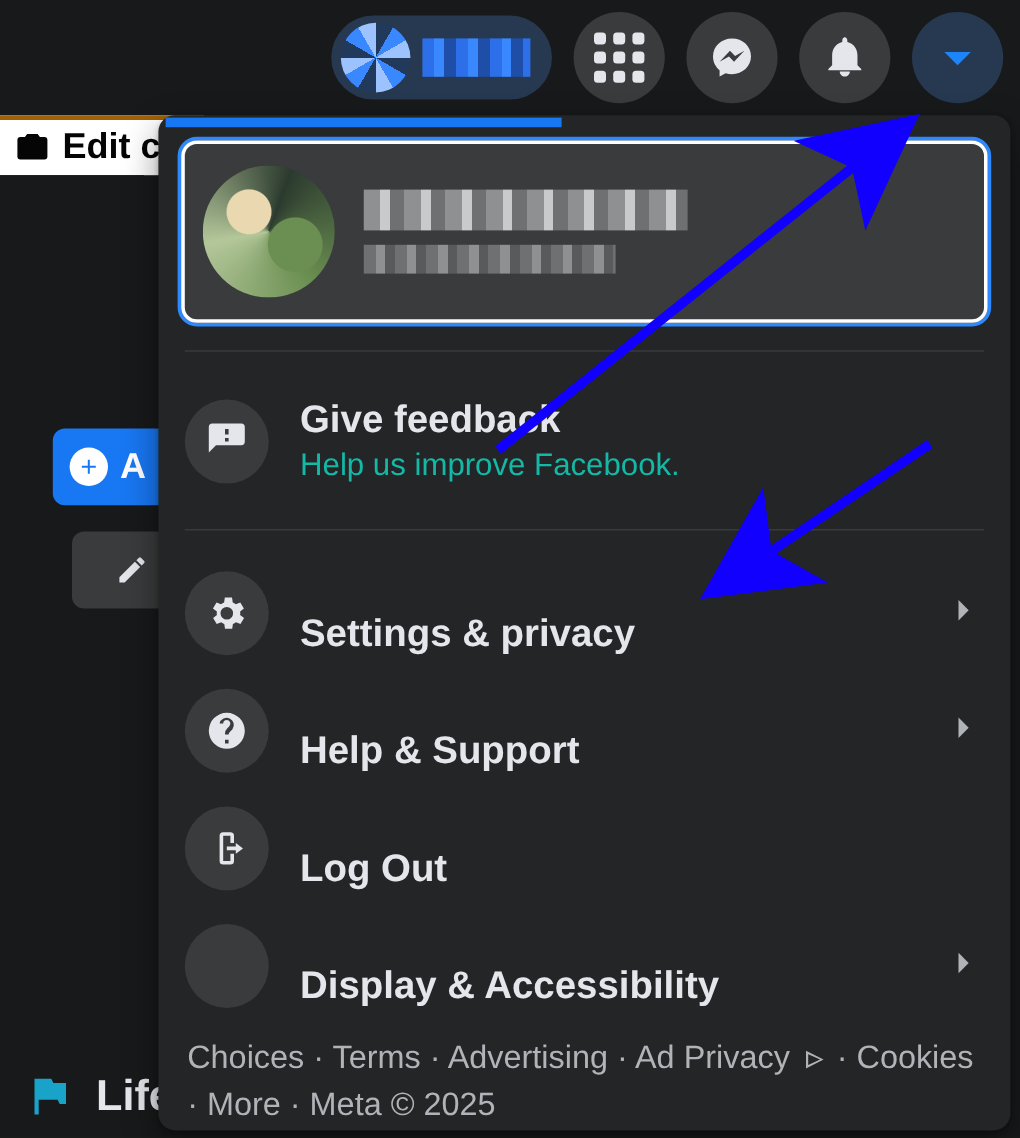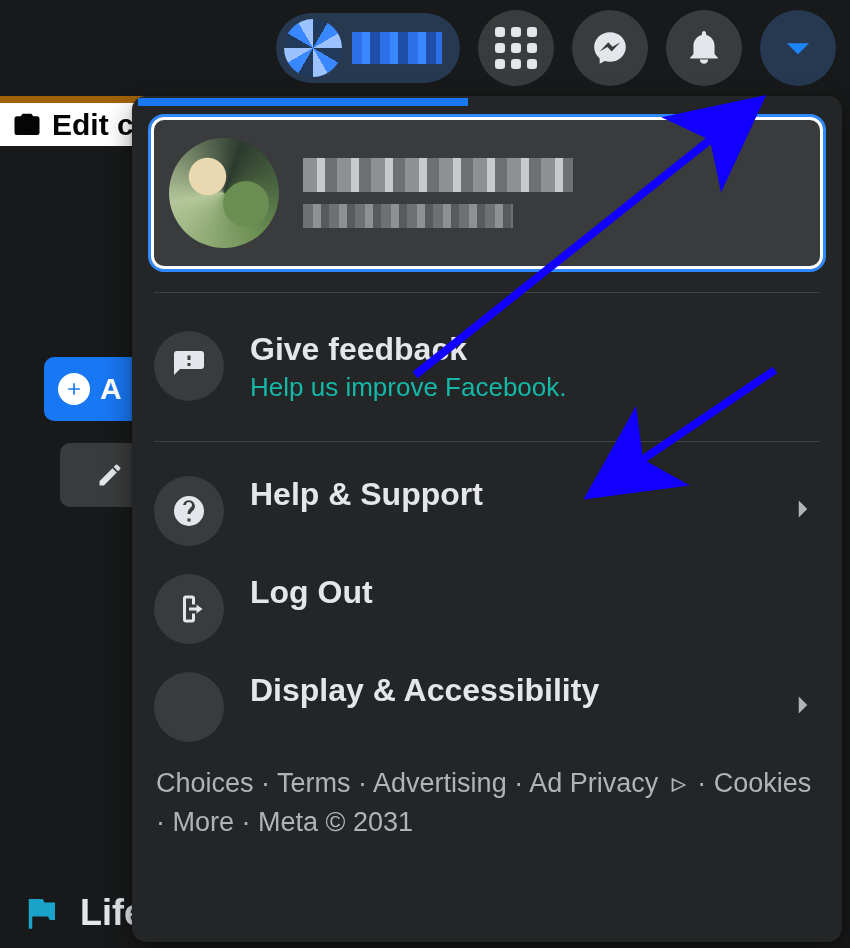--- a/index.html
+++ b/index.html
@@ -67,7 +67,7 @@
     background: #fff; color: #050505;
     display: flex; align-items: center; gap: 10px; padding-left: 12px;
     font-size: 30px; font-weight: 700;
-    border-top: 7px solid #a16207;
+    border-top: 4px solid #a16207;
   }
   .bg-editstrip svg { width: 30px; height: 30px; fill: #050505; }
   .bg-dark1 { position: absolute; top:146px; left:0; width:120px; height:210px; background:#18191a; }

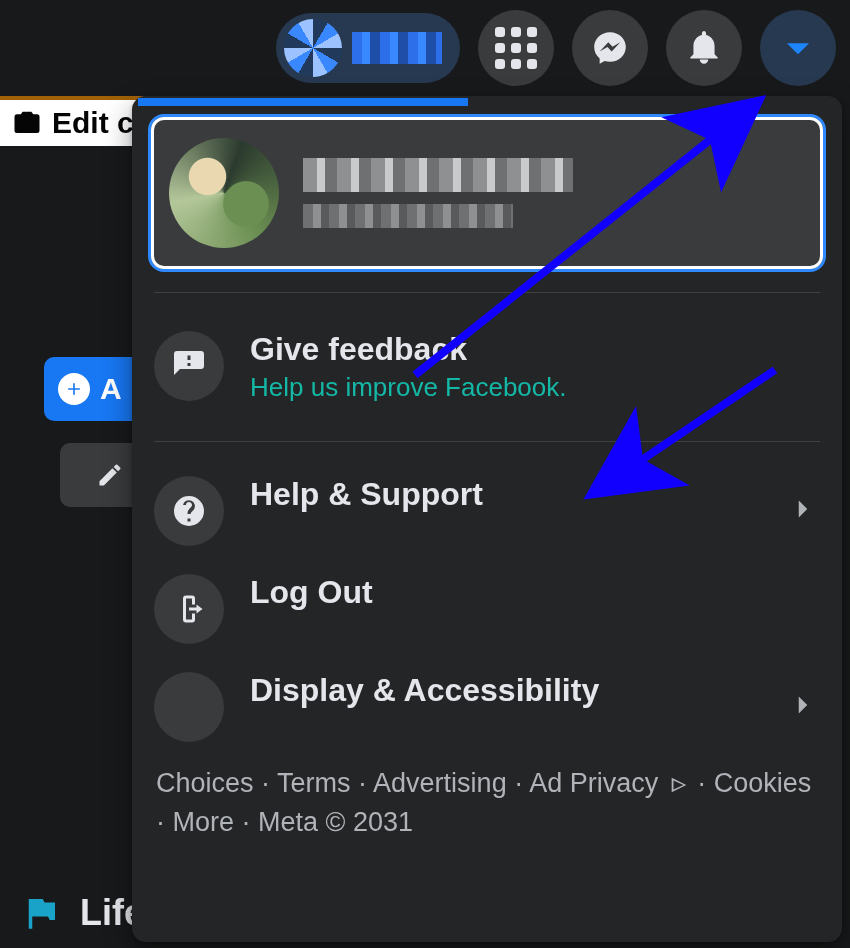--- a/index.html
+++ b/index.html
@@ -139,7 +139,7 @@
   .sep { height:1px; background:#3e4042; margin: 20px 22px; }
 
   .row {
-    display:flex; align-items:flex-start; gap:26px;
+    display:flex; align-items:flex-end; gap:26px;
     padding: 18px 22px;
     cursor:pointer;
     position: relative;

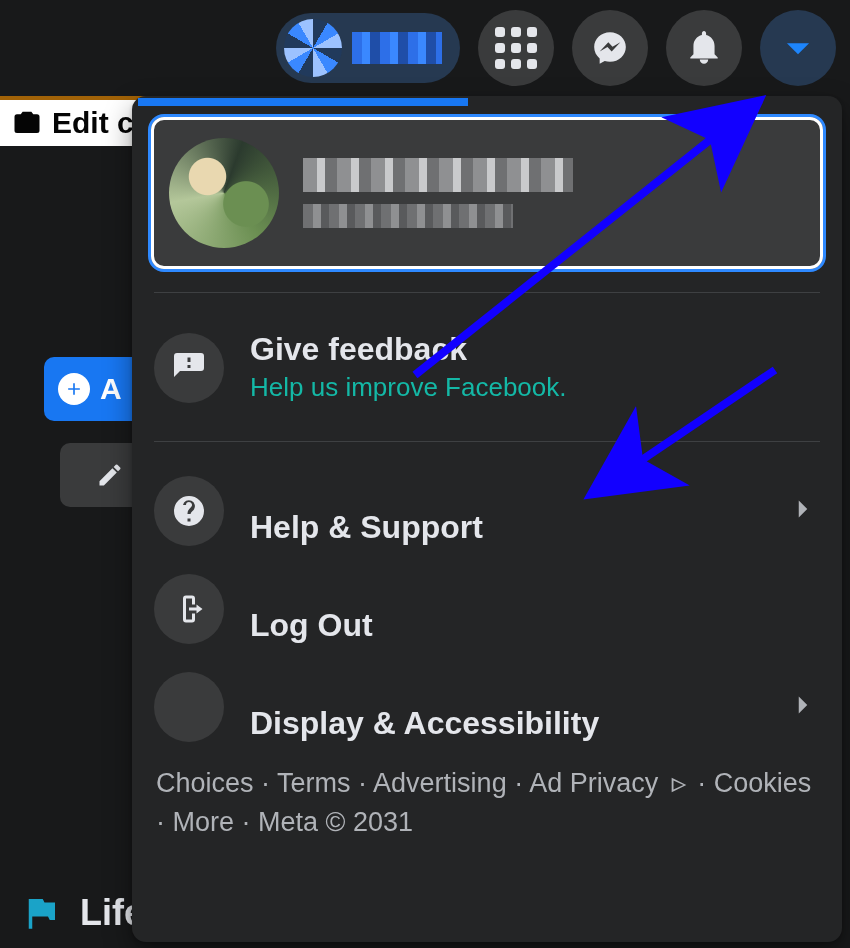--- a/index.html
+++ b/index.html
@@ -267,6 +267,19 @@
 
   <div class="sep"></div>
 
+  <div class="row flat">
+    <div class="badge">
+      <svg viewBox="0 0 24 24">
+          <path d="M19.4 13l.1-1-.1-1 2.1-1.6-2-3.4-2.5 1a7.7 7.7 0 0 0-1.7-1l-.4-2.7h-4l-.4 2.7a7.7 7.7 0 0 0-1.7 1l-2.5-1-2 3.4L6.5 11l-.1 1 .1 1-2.1 1.6 2 3.4 2.5-1a7.7 7.7 0 0 0 1.7 1l.4 2.7h4l.4-2.7a7.7 7.7 0 0 0 1.7-1l2.5 1 2-3.4L19.4 13zM12 15.5A3.5 3.5 0 1 1 12 8.5a3.5 3.5 0 0 1 0 7z"></path>
+        </svg>
+    </div>
+    <div class="txtwrap">
+      <div class="title">Settings &amp; privacy</div>
+    </div>
+    <span class="chev"><svg viewBox="0 0 24 24">
+          <path d="M9 6l6 6-6 6z"></path>
+        </svg></span>
+  </div>
 
   <div class="row flat">
     <div class="badge">

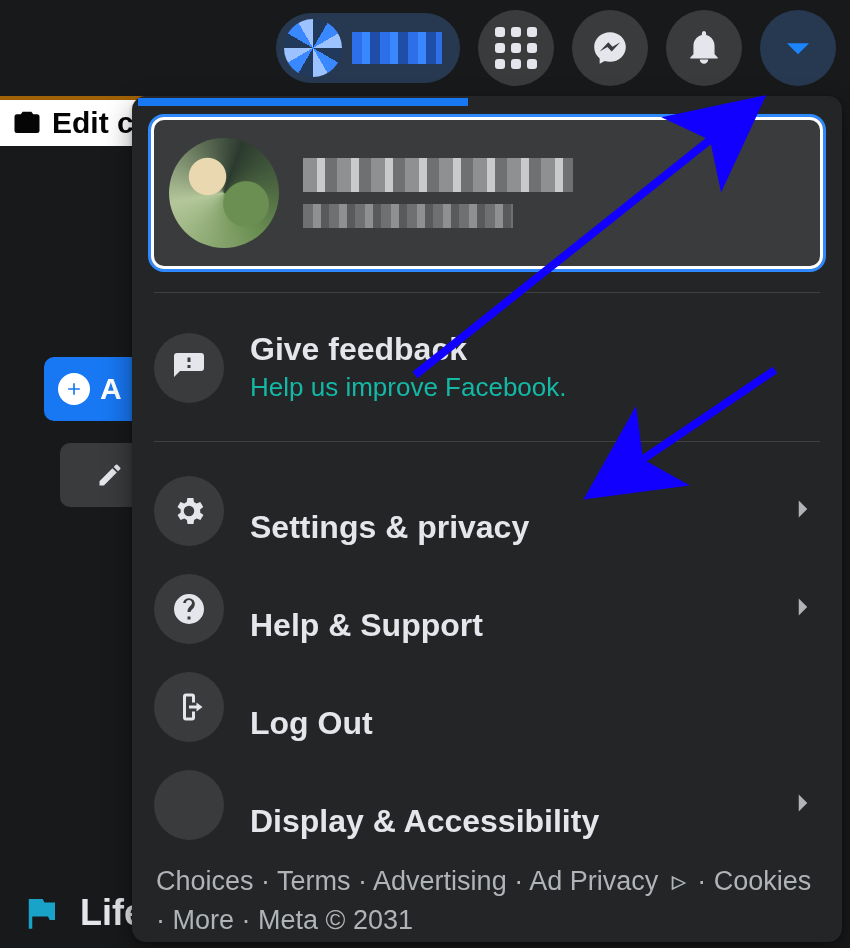--- a/index.html
+++ b/index.html
@@ -324,7 +324,7 @@
     <a>Choices</a><span> · </span><a>Terms</a><span> · </span><a>Advertising</a><span> · </span><a>Ad Privacy</a>
     <svg class="adc" viewBox="0 0 24 24">
         <path d="M4 4v16l16-8L4 4zm2 3.2L16.8 12 6 16.8V7.2z"></path>
-      </svg><span> · </span><a>Cookies</a><span> · </span><a>More</a><span> · </span><span>Meta © 2031</span>
+      </svg><span> · </span><a>Cookies</a><span> · </span><a>More</a><span> · </span><span>Meta © 2025</span>
   </div>
 </div>
 

